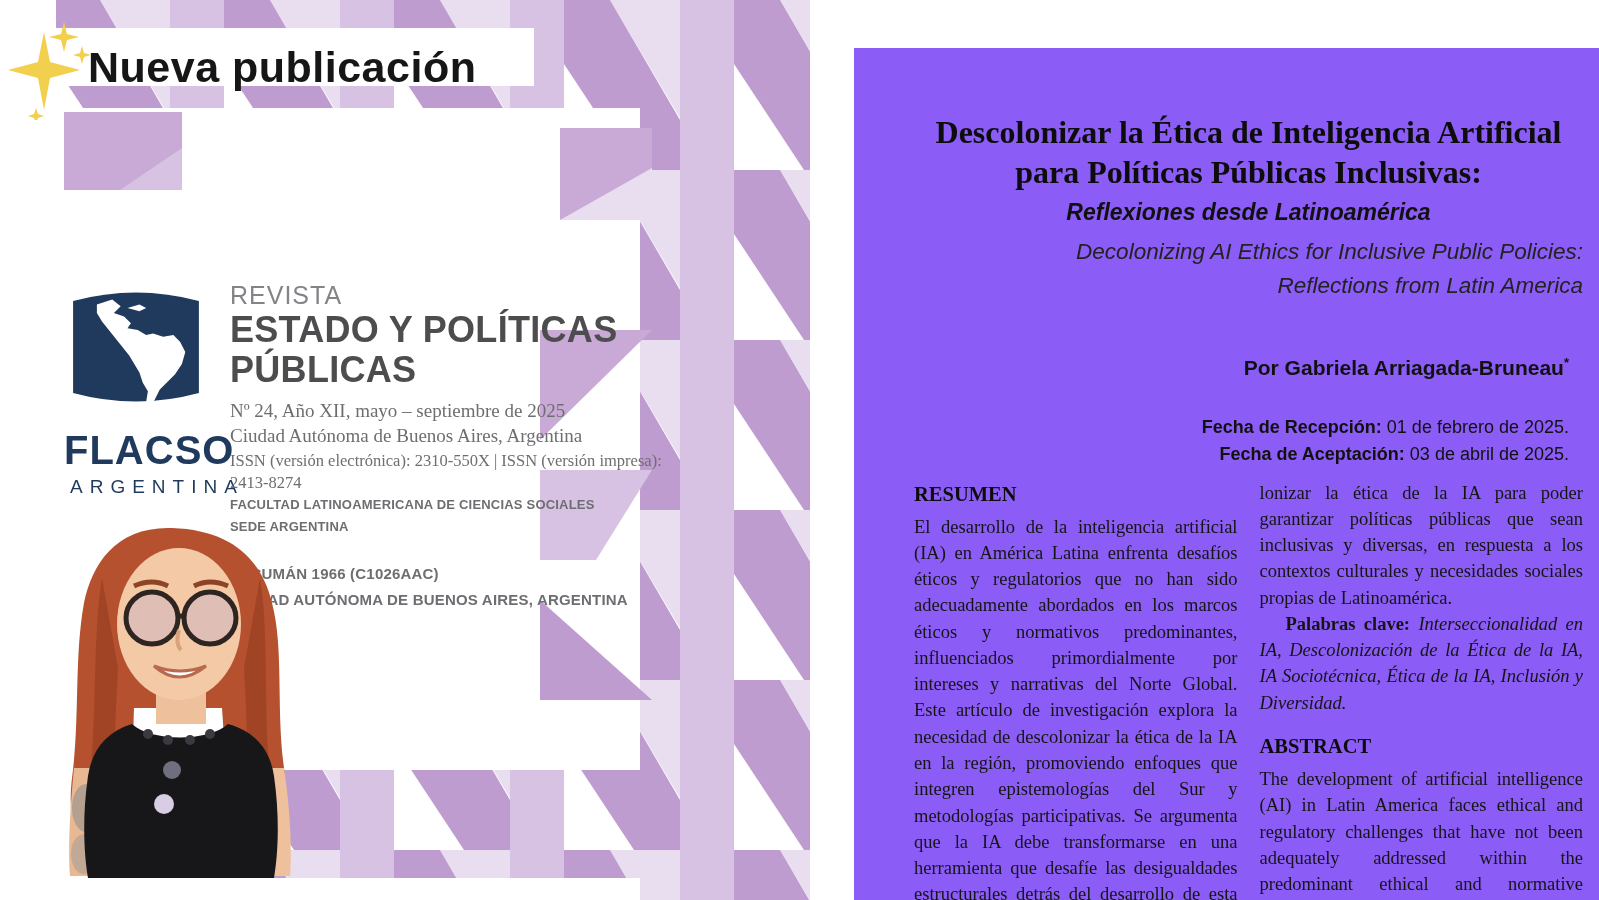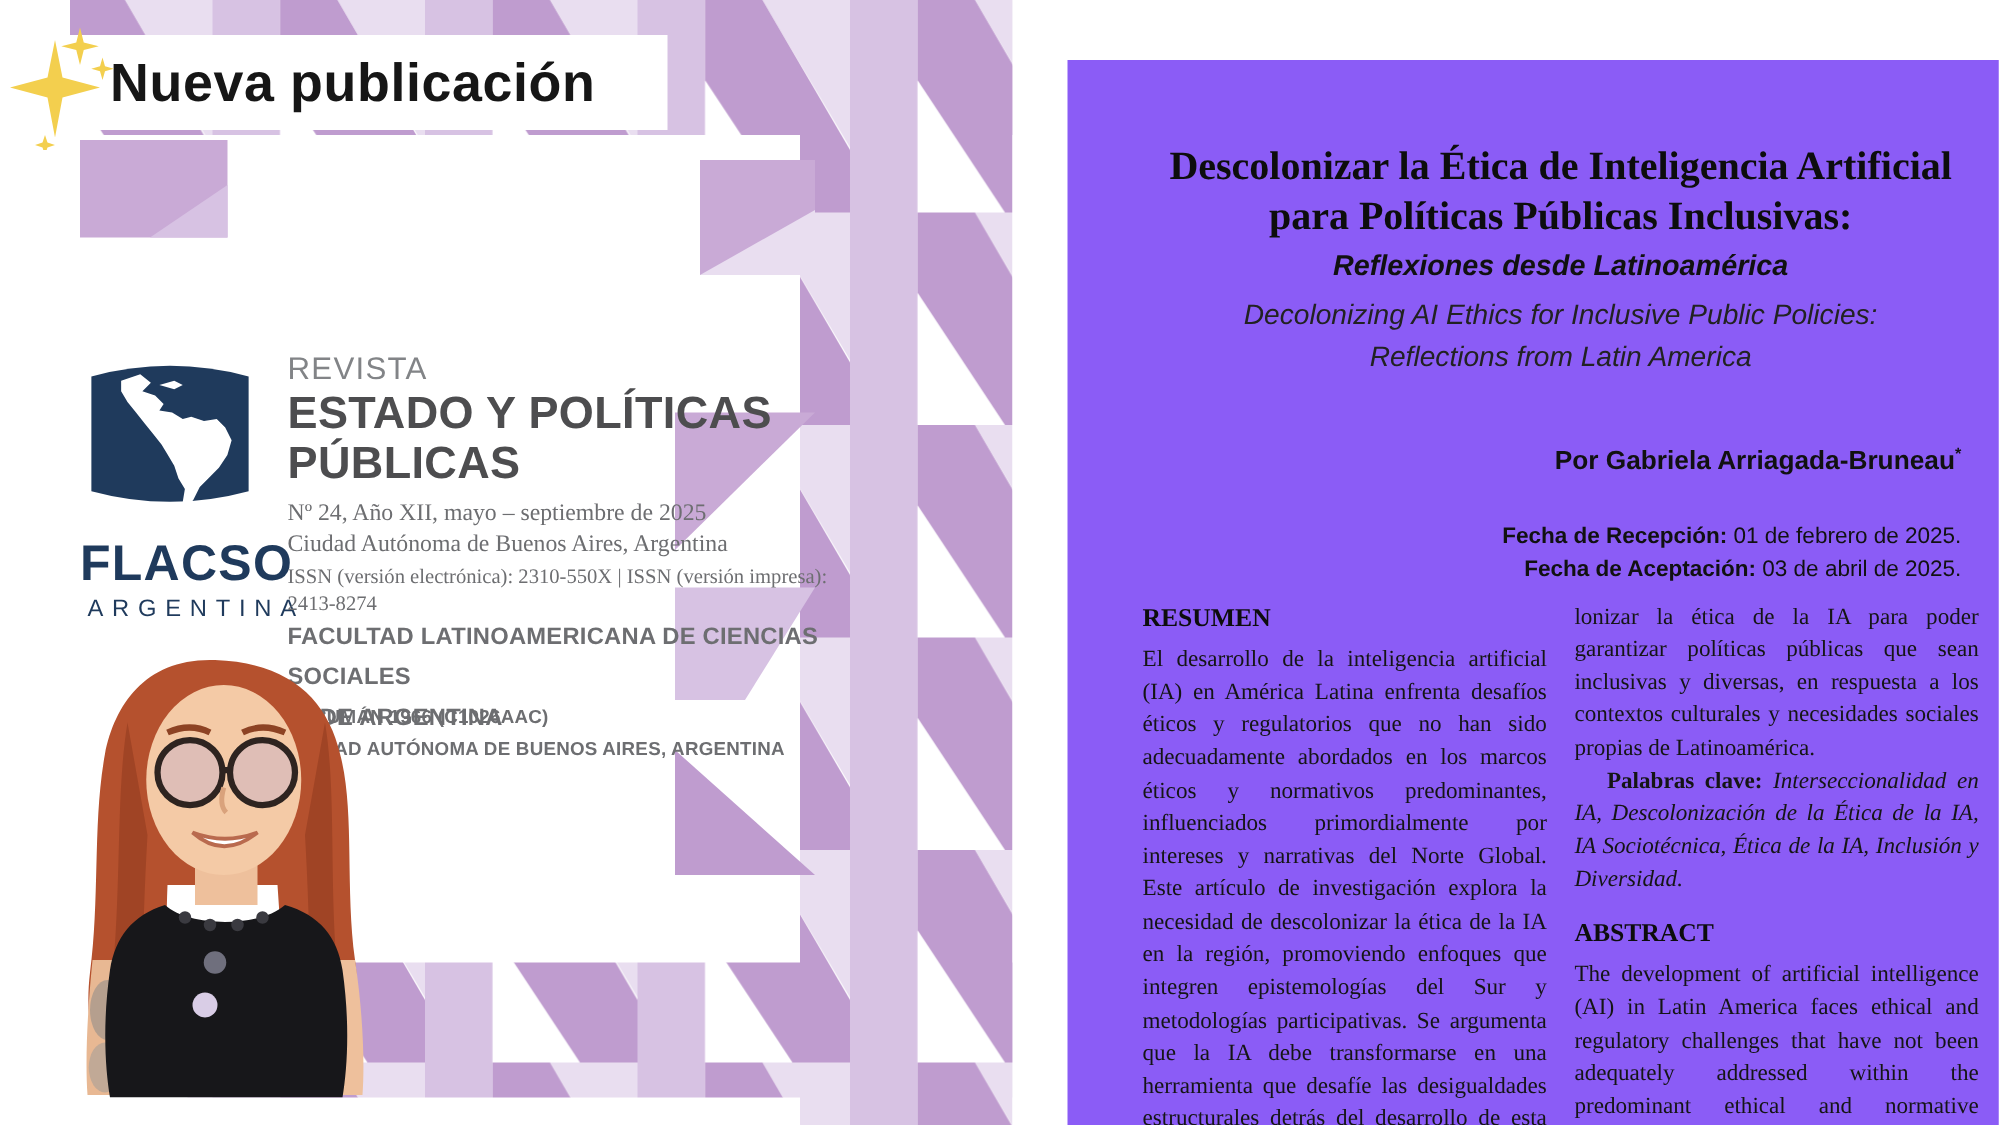--- a/index.html
+++ b/index.html
@@ -10,7 +10,7 @@
   .left-panel{position:absolute;left:0;top:0;width:810px;height:900px;background:#fff;overflow:hidden;}
   .pattern-svg{position:absolute;left:0;top:0;}
 
-  .banner{position:absolute;left:20px;top:28px;width:514px;height:76px;background:#ffffff;z-index:5;}
+  .banner{position:absolute;left:20px;top:28px;width:514px;height:58px;background:#ffffff;z-index:5;}
   .banner-label{position:absolute;left:68px;top:0;line-height:78px;font-size:43px;font-weight:700;
                 letter-spacing:0.5px;color:#161616;white-space:nowrap;}
   .sparkles{position:absolute;left:-14px;top:-8px;z-index:6;}

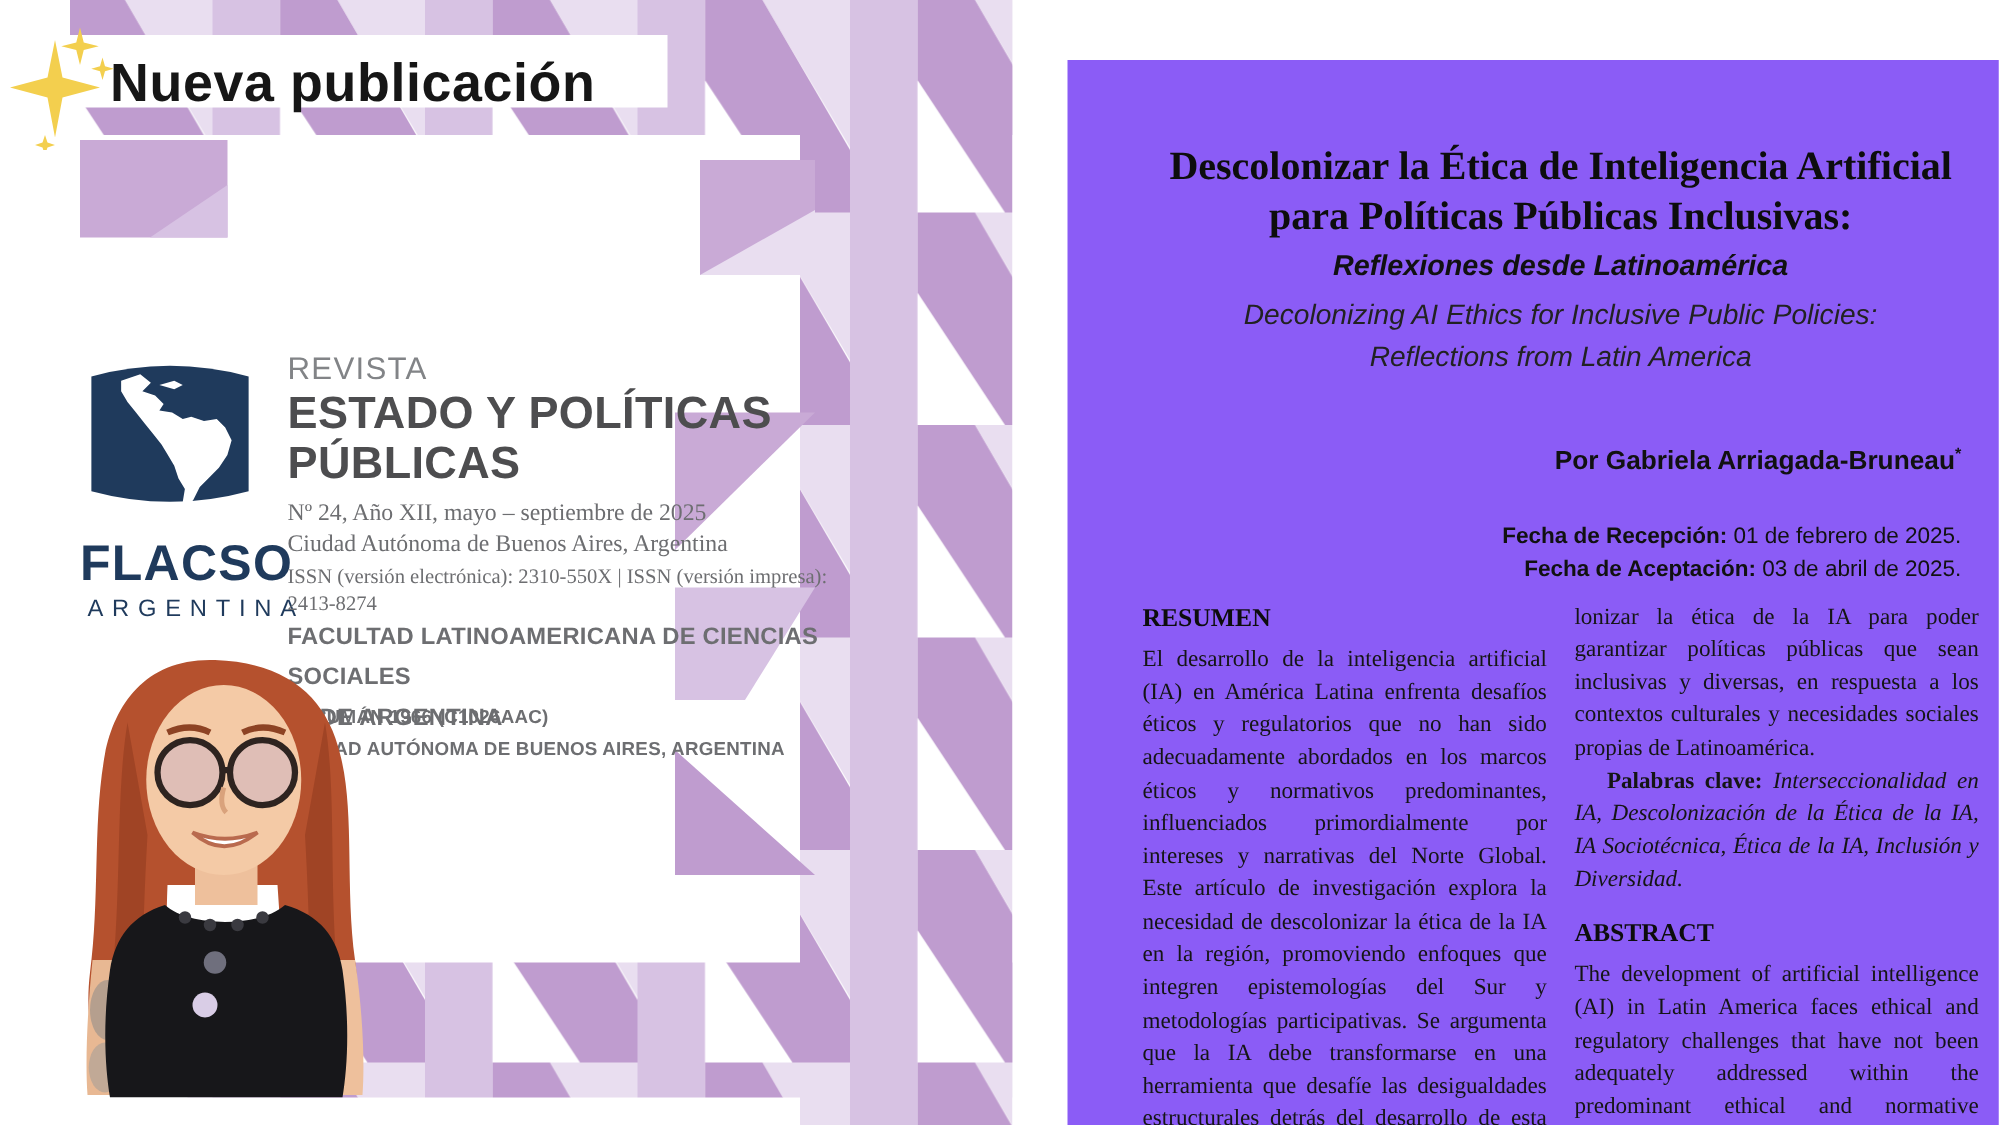--- a/index.html
+++ b/index.html
@@ -40,7 +40,7 @@
   .subtitle-es{font-family:"Liberation Sans",sans-serif;font-style:italic;font-weight:700;
                font-size:23px;color:#111;margin-top:7px;}
   .title-en{font-family:"Liberation Sans",sans-serif;font-style:italic;font-size:22.5px;
-            color:#222;line-height:1.5;margin-top:9px;}
+            color:#222;line-height:1.5;margin-top:9px;text-align:right;}
   .author-line{text-align:right;margin-top:52px;padding-right:14px;font-weight:700;font-size:21px;color:#111;}
   .author-note{font-size:13px;vertical-align:super;}
   .dates-block{text-align:right;margin-top:34px;padding-right:14px;font-size:18px;line-height:1.5;color:#111;}

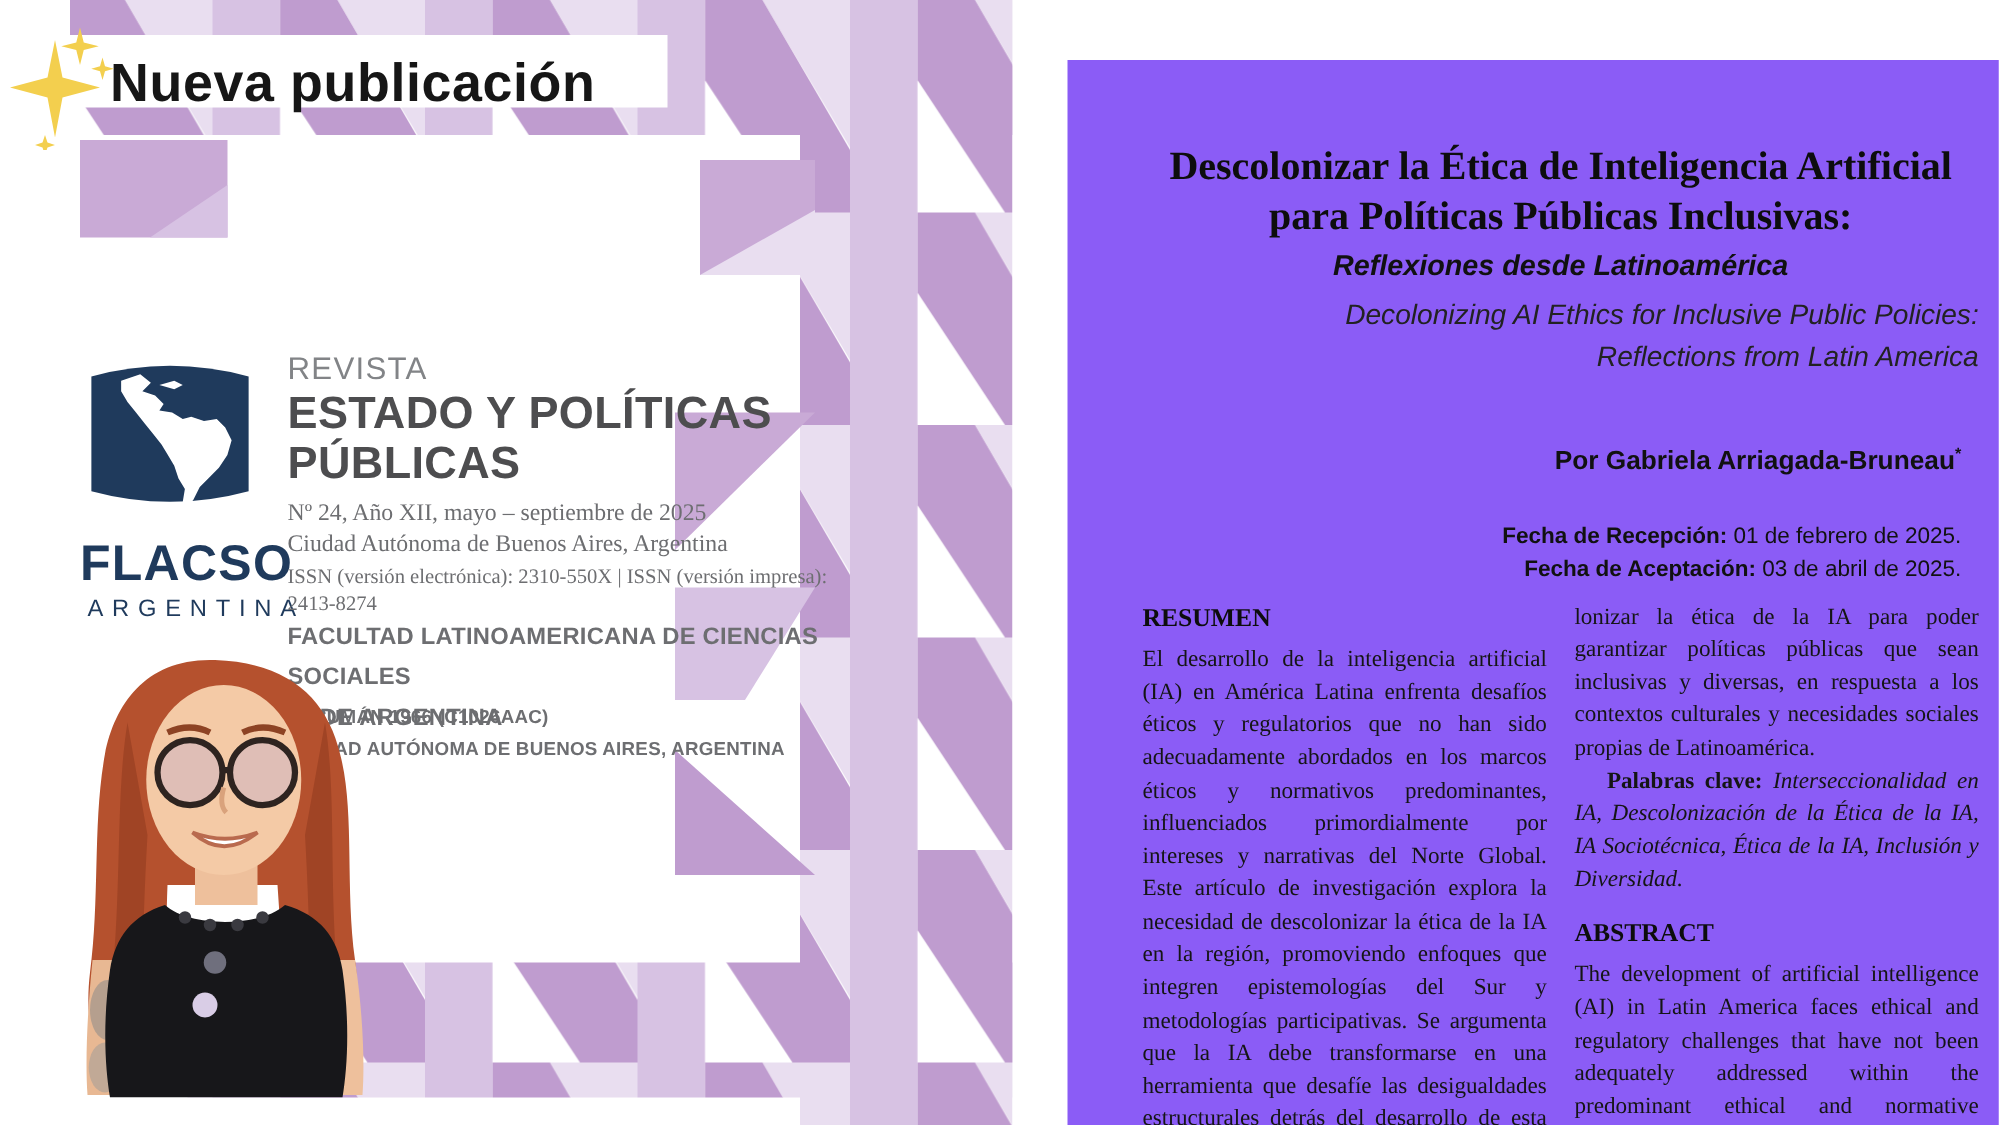--- a/index.html
+++ b/index.html
@@ -26,7 +26,7 @@
   .journal-issn{font-size:16.5px;color:#6d6e71;margin-top:2px;}
 
   .inst-block{position:absolute;left:230px;top:494px;width:480px;z-index:4;
-              font-size:19px;font-weight:700;color:#6d6e71;line-height:1.7;letter-spacing:0.2px;}
+              font-size:13px;font-weight:700;color:#6d6e71;line-height:1.7;letter-spacing:0.2px;}
   .addr-block{position:absolute;left:230px;top:561px;width:480px;z-index:4;
               font-size:15px;font-weight:700;color:#6d6e71;line-height:1.7;letter-spacing:0.2px;}
 

